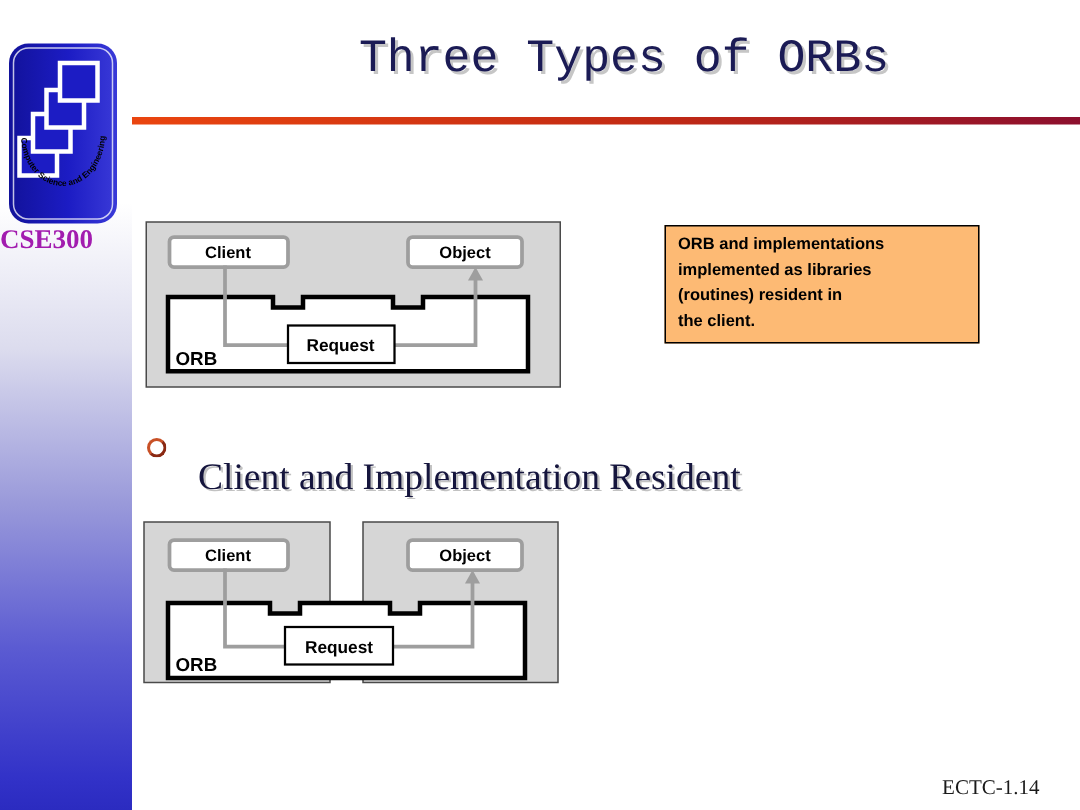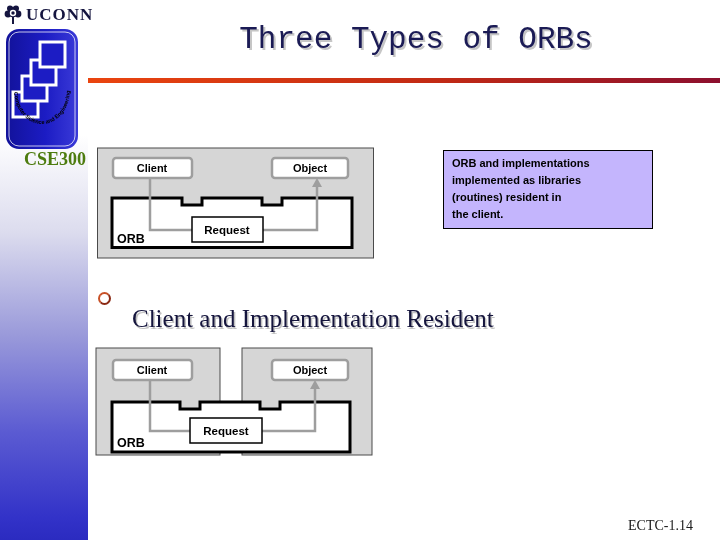--- a/index.html
+++ b/index.html
@@ -79,21 +79,6 @@
 
   <div class="side-strip"></div>
 
-  <div class="uconn-header">
-    <svg width="20" height="22" viewBox="0 0 20 22">
-      <g fill="#15153f">
-        <circle cx="10" cy="8" r="5.2"></circle>
-        <circle cx="5" cy="10" r="3.4"></circle>
-        <circle cx="15" cy="10" r="3.4"></circle>
-        <circle cx="7" cy="4.5" r="3"></circle>
-        <circle cx="13" cy="4.5" r="3"></circle>
-        <rect x="9" y="12" width="2" height="8"></rect>
-        <circle cx="10" cy="9" r="3.2" fill="#ffffff"></circle>
-        <circle cx="10" cy="9" r="1.7" fill="#15153f"></circle>
-      </g>
-    </svg>
-    <span class="uconn-wordmark">UCONN</span>
-  </div>
 
   <svg class="diagram" style="left:5px;top:28px;" width="74" height="122" viewBox="0 0 74 122">
     <defs>

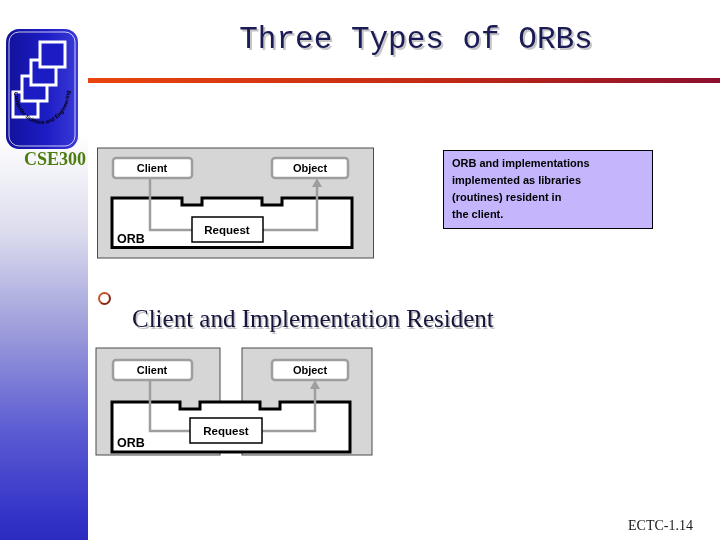--- a/index.html
+++ b/index.html
@@ -25,9 +25,9 @@
   }
   .cse-label{
     position:absolute;left:0;top:149px;width:86px;
-    text-align:right;
+    text-align:left;
     font-family:"Liberation Serif", serif;
-    font-size:18px;font-weight:bold;color:#4d7c0f;
+    font-size:18px;font-weight:bold;color:#a21caf;
   }
   .slide-title{
     position:absolute;left:100px;top:22px;width:632px;

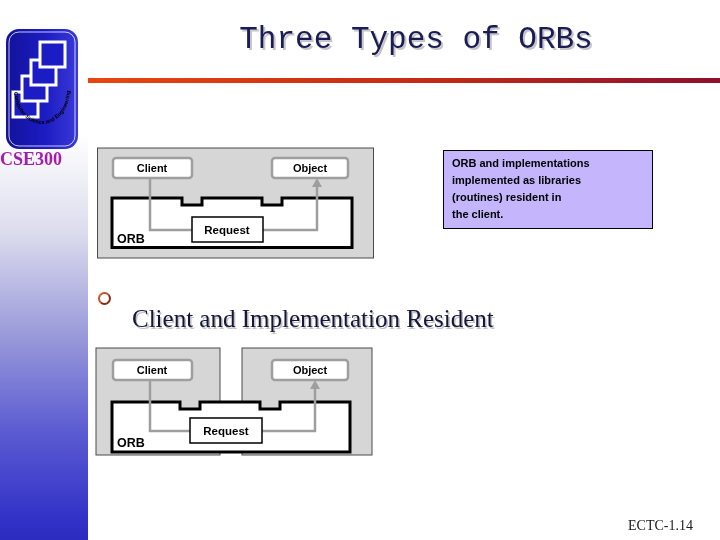--- a/index.html
+++ b/index.html
@@ -58,7 +58,7 @@
   }
   .note-box{
     position:absolute;left:443px;
-    background:#c4b5fd;border:1px solid #000;
+    background:#fdba74;border:1px solid #000;
     font-size:11px;font-weight:bold;color:#000;
     line-height:17px;
     padding:4px 8px 5px 8px;

